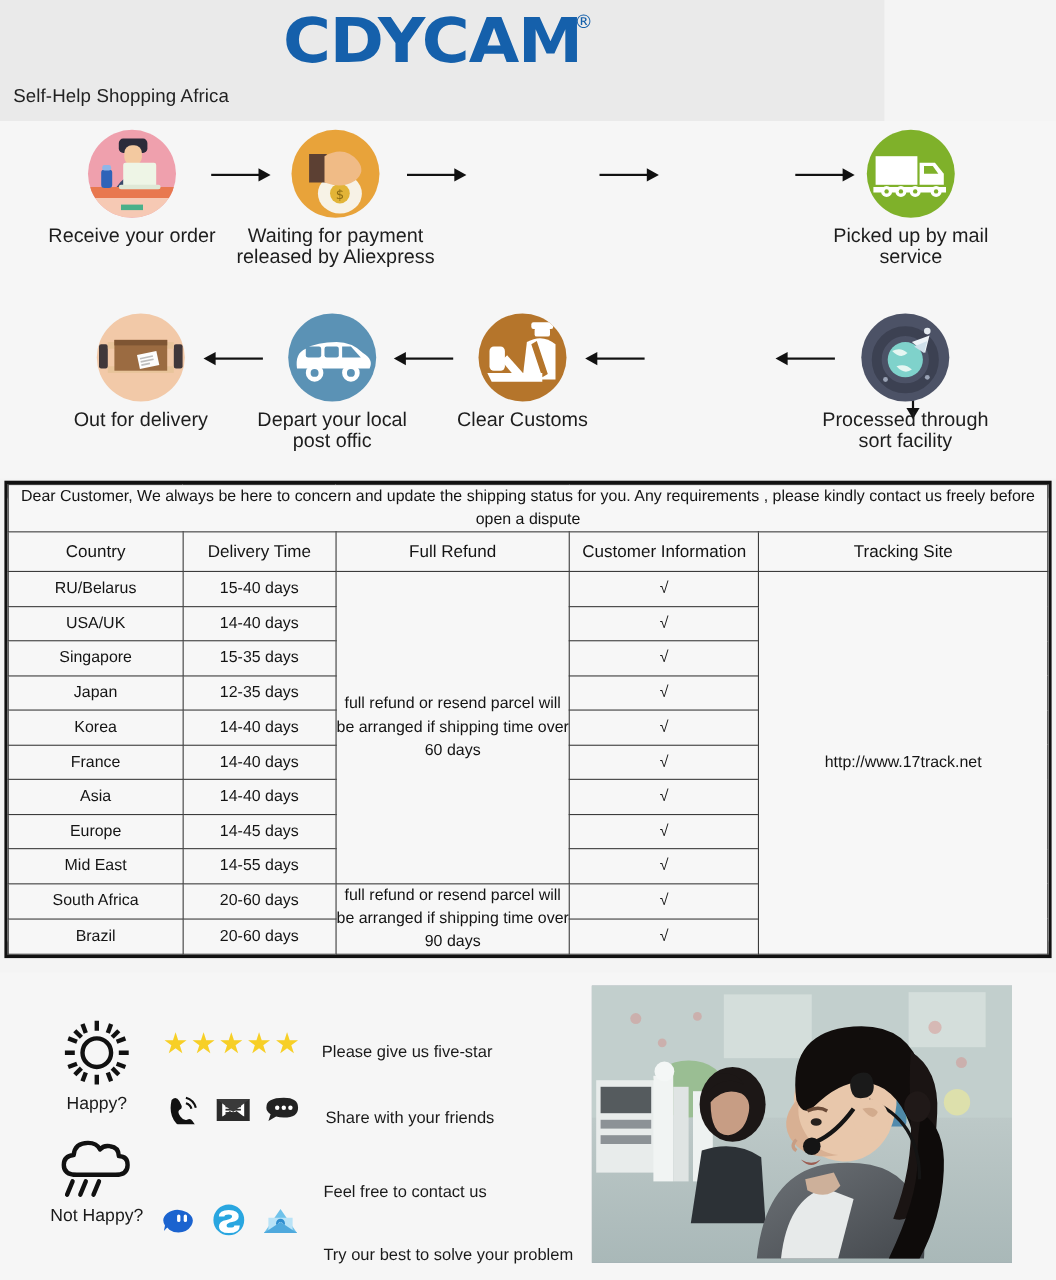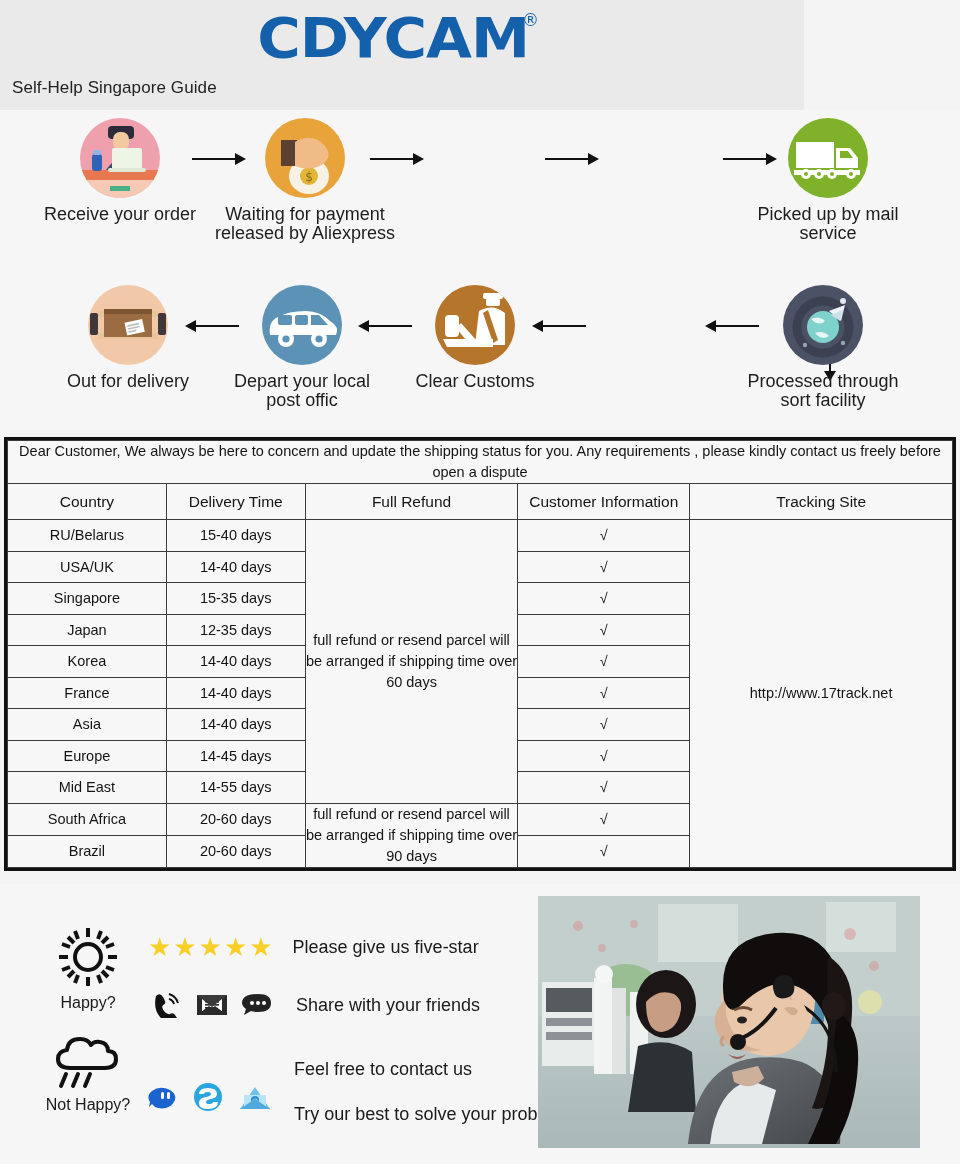--- a/index.html
+++ b/index.html
@@ -200,7 +200,7 @@
   <div id="logo-wrap">
     <span id="logo-text">CDYCAM</span><span id="logo-reg">®</span>
   </div>
-  <div id="guide-title">Self-Help Singapore Guide</div>
+  <div id="guide-title">Self-Help Shopping Africa</div>
 </div>
 
 <div id="flow">

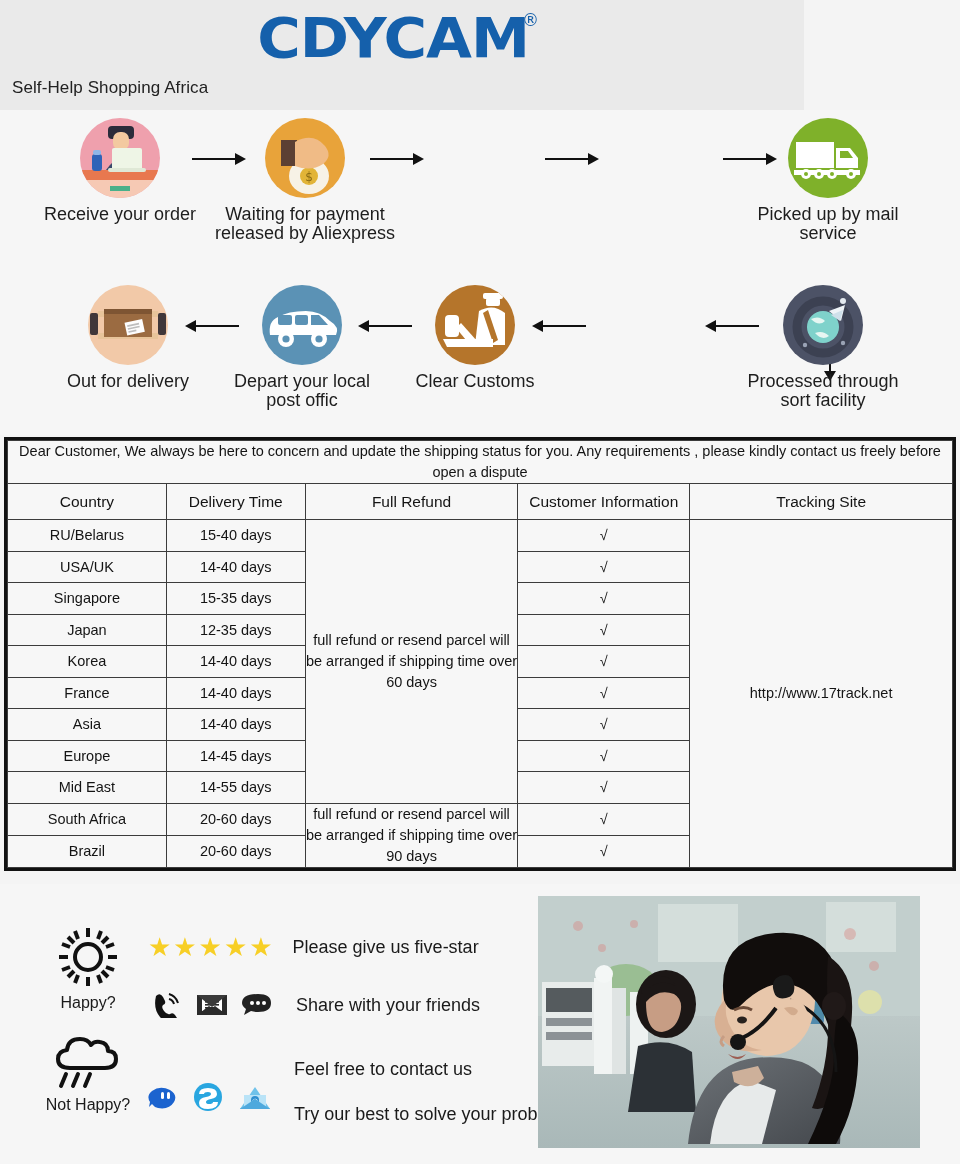--- a/index.html
+++ b/index.html
@@ -181,7 +181,7 @@
   }
   .mood { width: 120px; text-align:center; }
   .mood-label { font-size: 16px; color:#1a1a1a; margin-top: 2px; }
-  .fb-text { font-size: 18px; color:#1a1a1a; }
+  .fb-text { font-size: 15px; color:#1a1a1a;margin-top:16px; }
   .stars { font-size: 26px; letter-spacing: 2px; color: #f7cf26; }
   .soc { display:flex; align-items:center; gap: 14px; }
 

